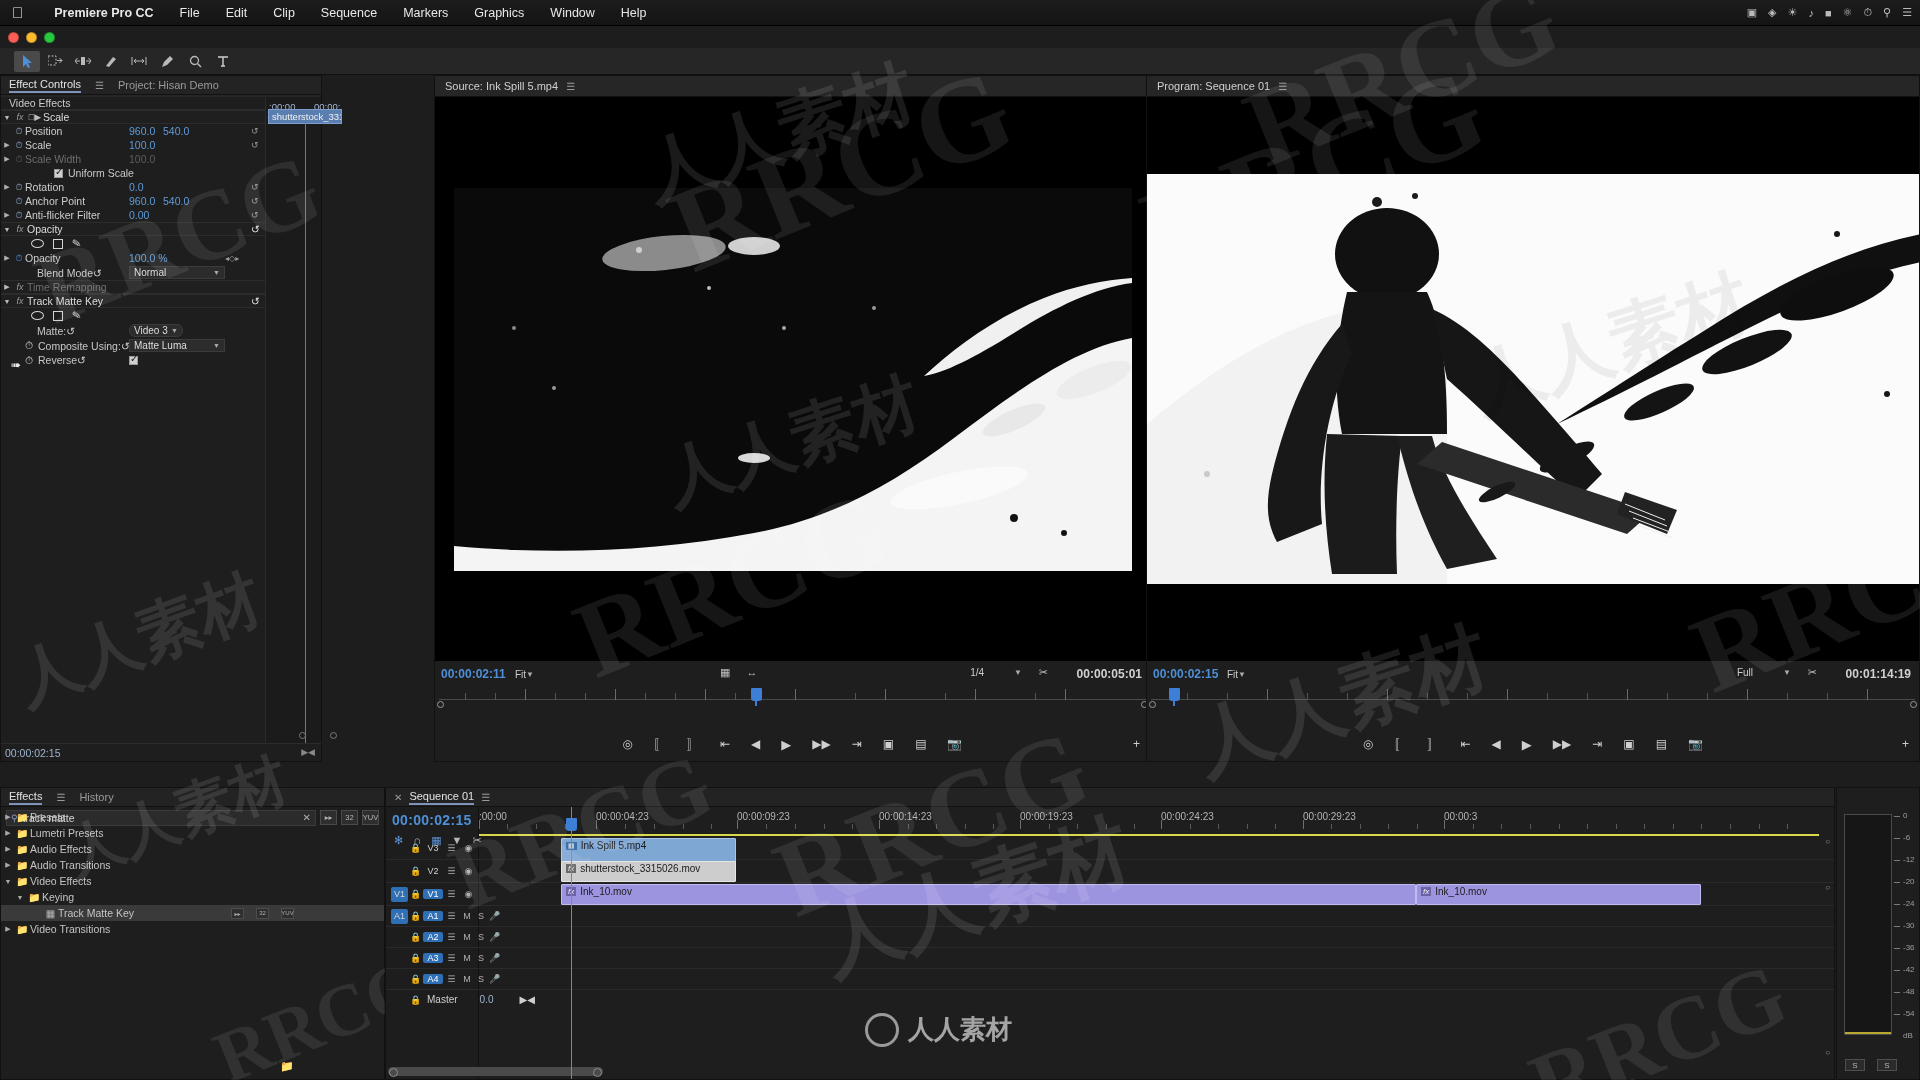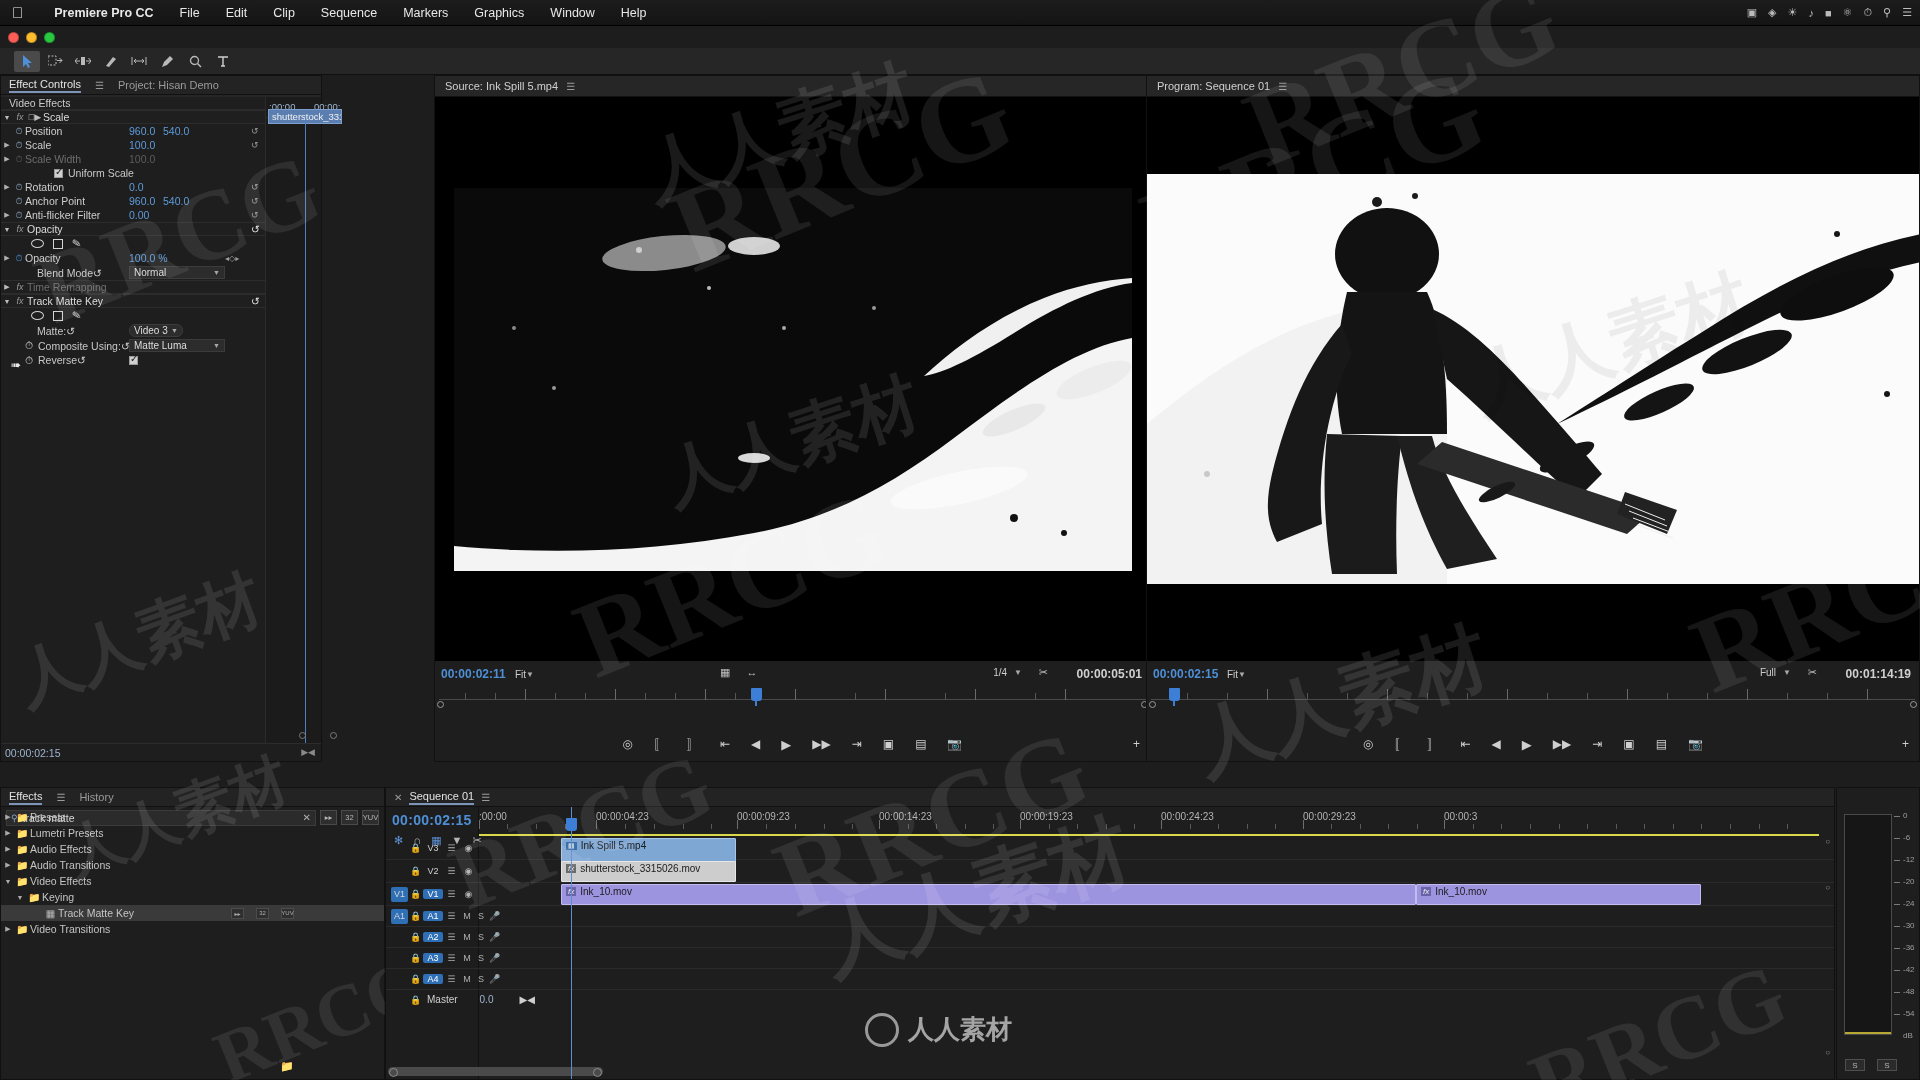--- a/index.html
+++ b/index.html
@@ -127,7 +127,7 @@
     font-size:10px; color:#cdcdcd; }
   .mbrow1 .cv { color:#a9a9a9; font-size:8px; }
   .mbrow1 .rtc { position:absolute; right:8px; top:6px; font-size:12px; color:#d0d0d0; font-weight:bold; }
-  .mbrow1 .resl { position:absolute; top:6px; display:flex; align-items:center; gap:7px; font-size:10px; color:#cdcdcd;}
+  .mbrow1 .resl { position:absolute; top:6px; display:flex; align-items:center; gap:30px; font-size:10px; color:#cdcdcd;}
   .mbrow1 .wrench { position:absolute; top:5px; color:#bdbdbd; font-size:11px; }
   .mbrow1 .midic { position:absolute; top:5px; display:flex; gap:16px; color:#bdbdbd; font-size:11px;}
   .ruler { position:absolute; left:0; right:0; top:26px; height:20px; }

